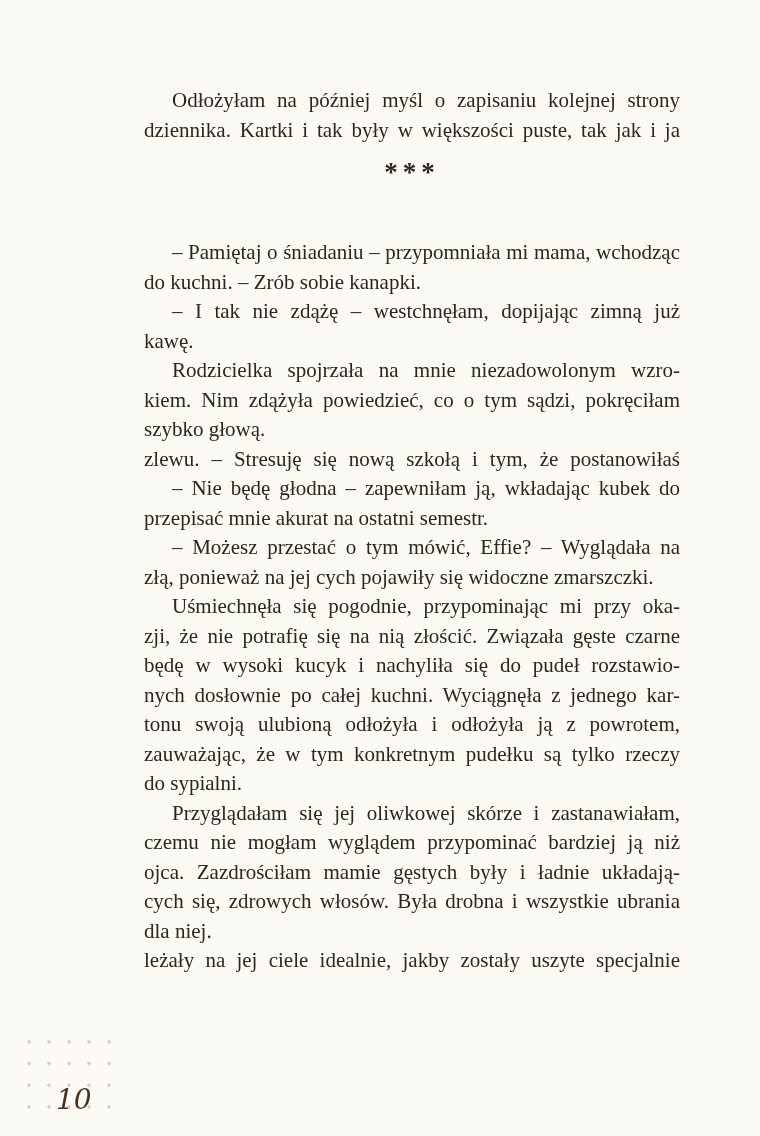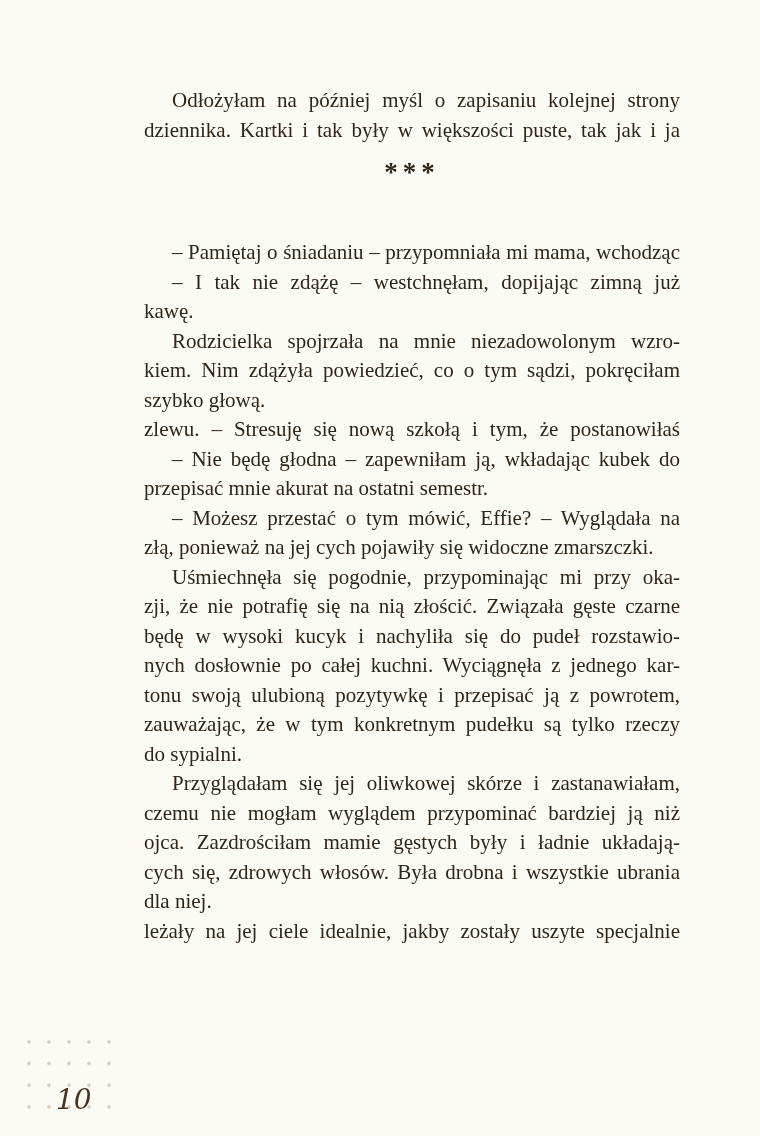--- a/index.html
+++ b/index.html
@@ -78,6 +78,7 @@
       <div class="separator">***</div>
       <div class="paragraph">
         <div class="line first">– Pamiętaj o śniadaniu – przypomniała mi mama, wchodząc</div>
+        <div class="line last">do kuchni. – Zrób sobie kanapki.</div>
       </div>
       <div class="paragraph">
         <div class="line first">– I tak nie zdążę – westchnęłam, dopijając zimną już</div>

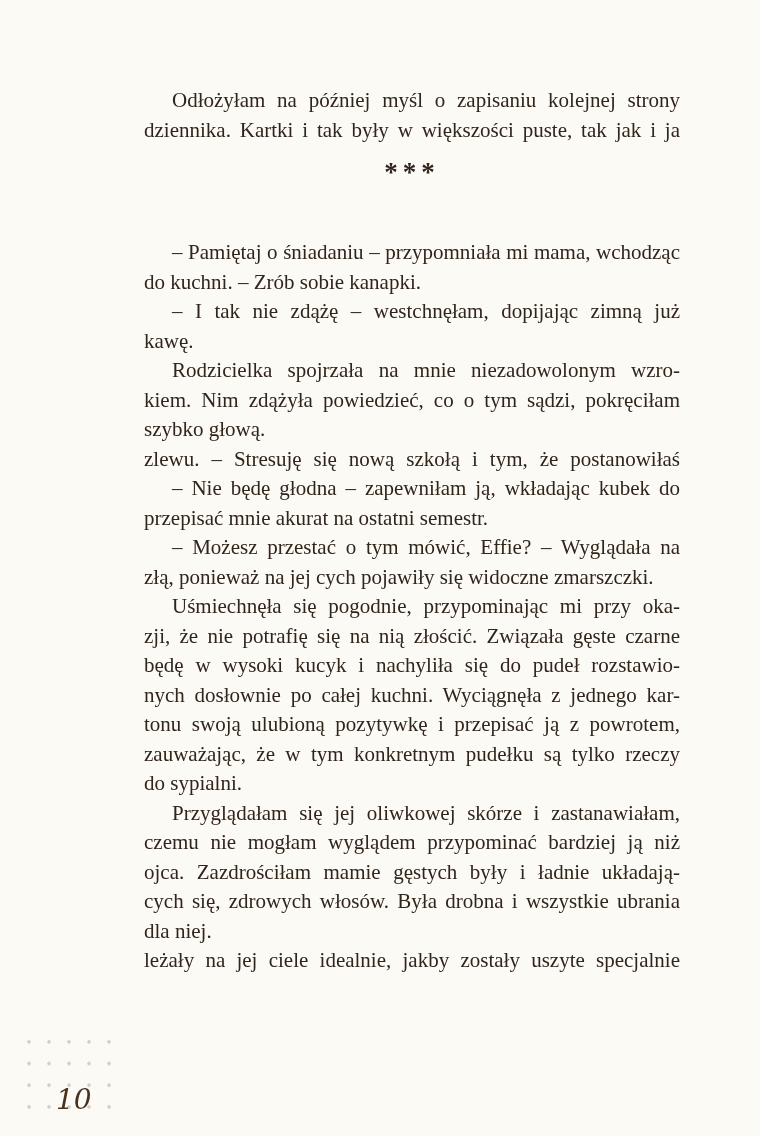--- a/index.html
+++ b/index.html
@@ -103,7 +103,7 @@
         <div class="line">zji, że nie potrafię się na nią złościć. Związała gęste czarne</div>
         <div class="line">będę w wysoki kucyk i nachyliła się do pudeł rozstawio-</div>
         <div class="line">nych dosłownie po całej kuchni. Wyciągnęła z jednego kar-</div>
-        <div class="line">tonu swoją ulubioną pozytywkę i przepisać ją z powrotem,</div>
+        <div class="line">tonu swoją ulubioną odłożyła i odłożyła ją z powrotem,</div>
         <div class="line">zauważając, że w tym konkretnym pudełku są tylko rzeczy</div>
         <div class="line last">do sypialni.</div>
       </div>

